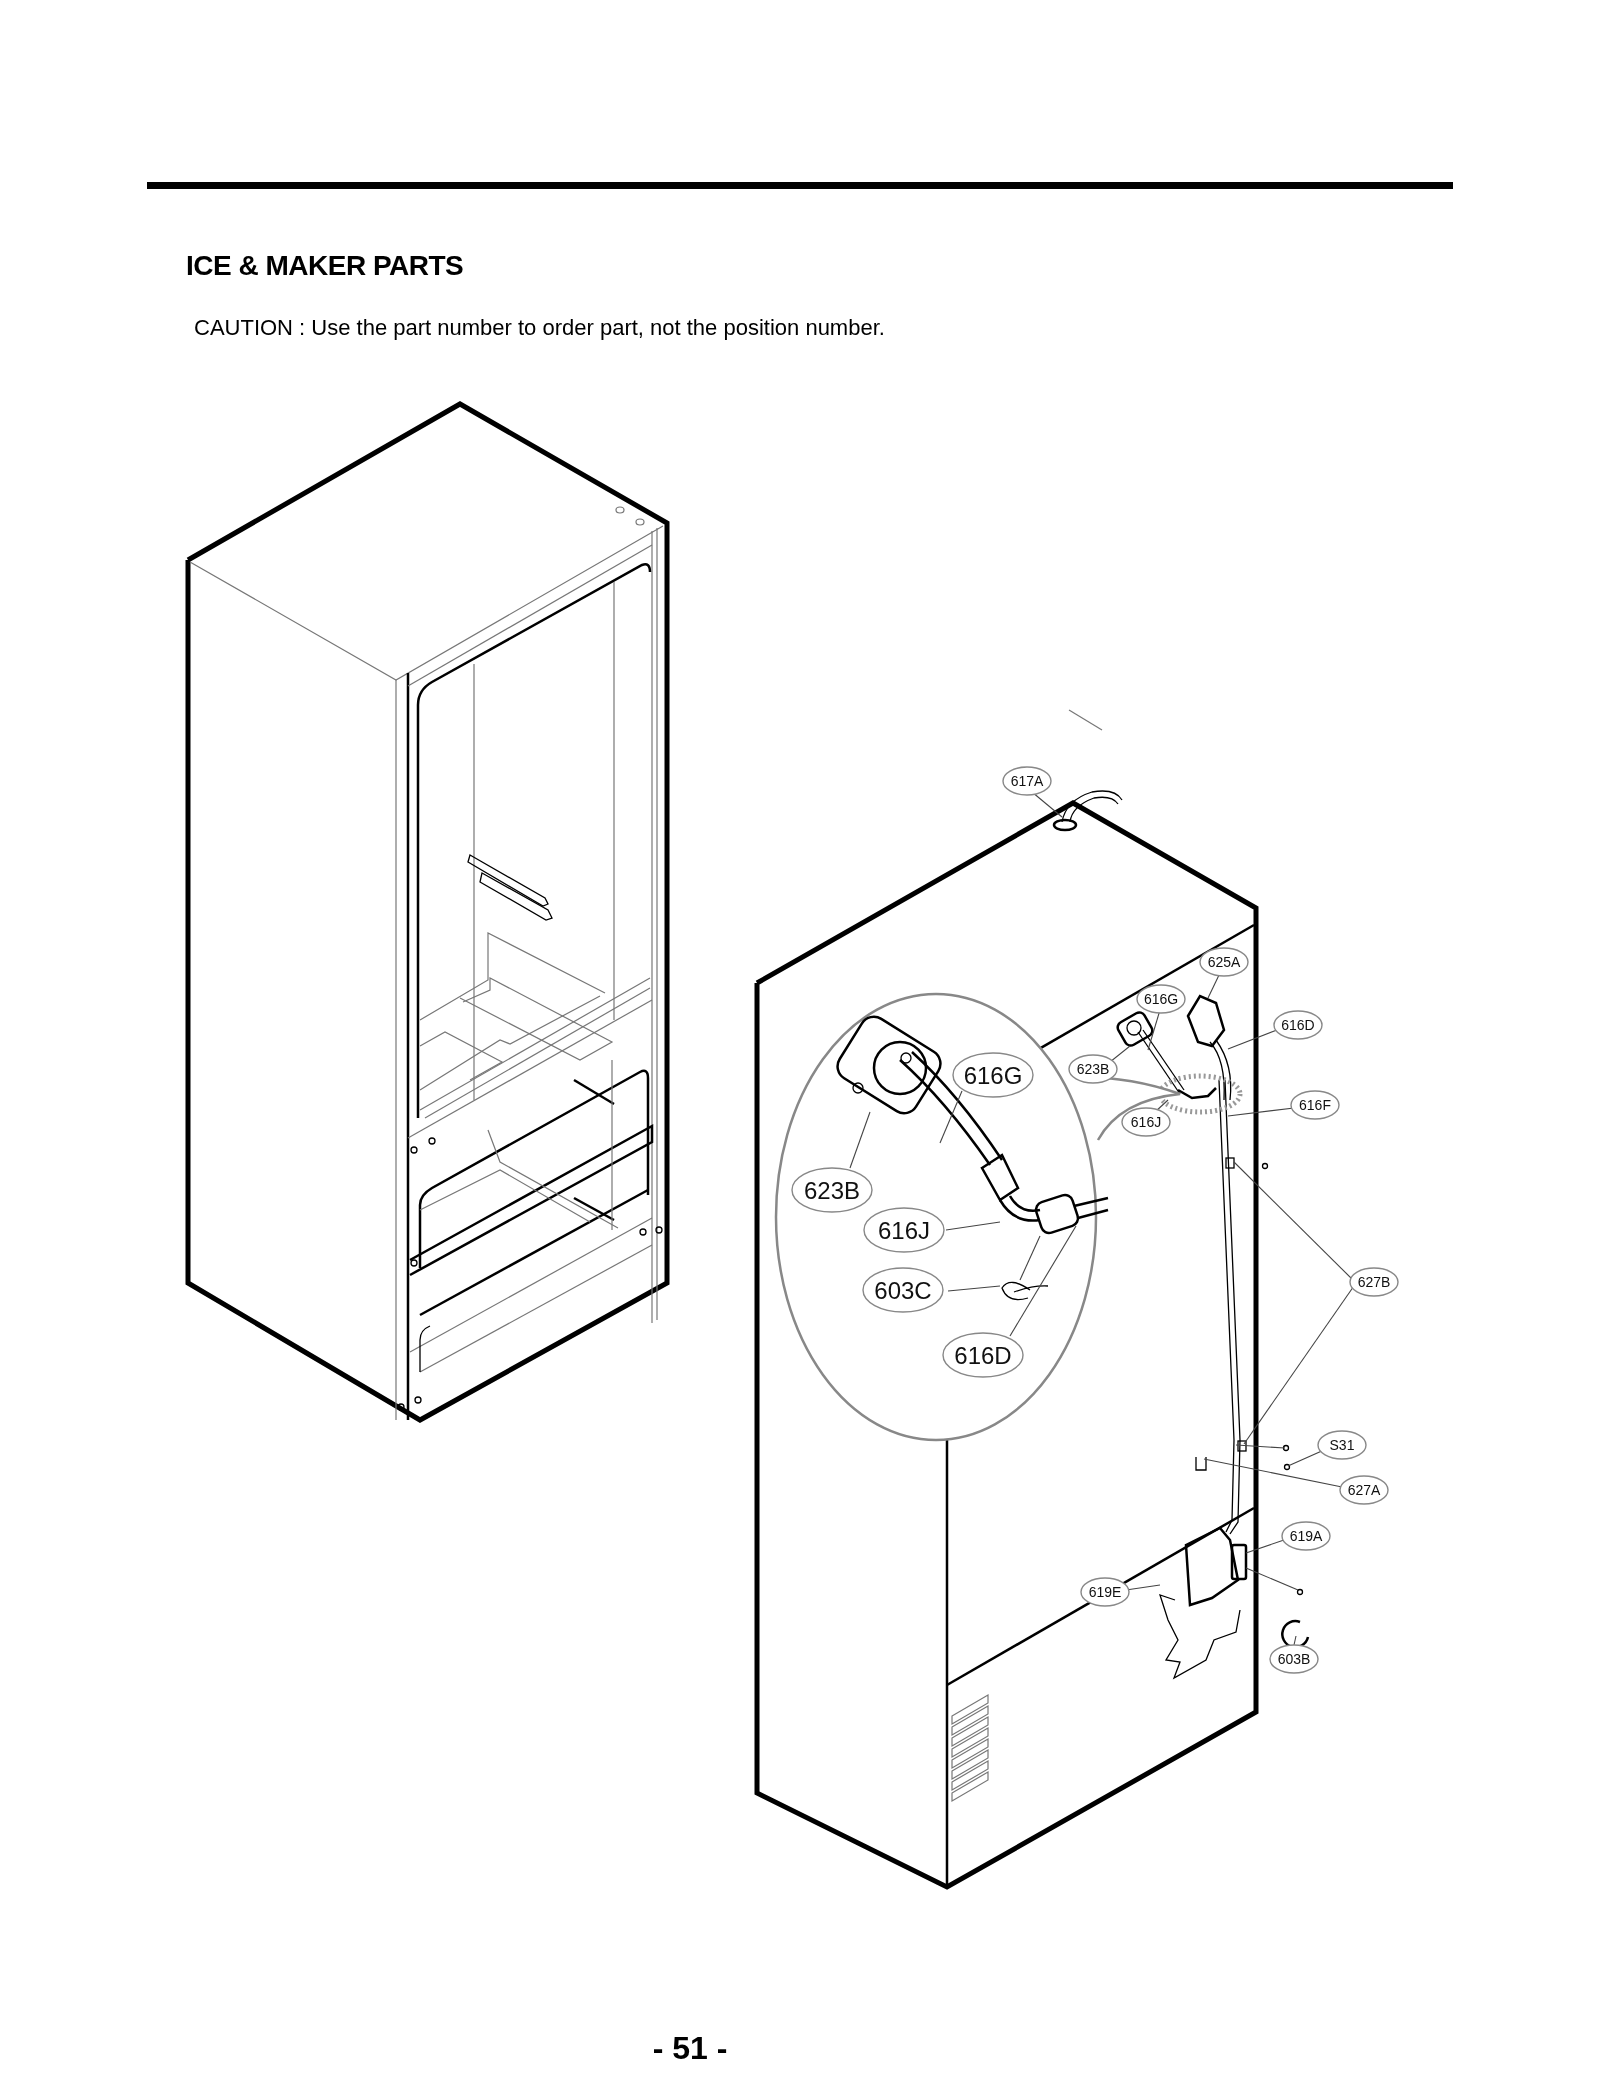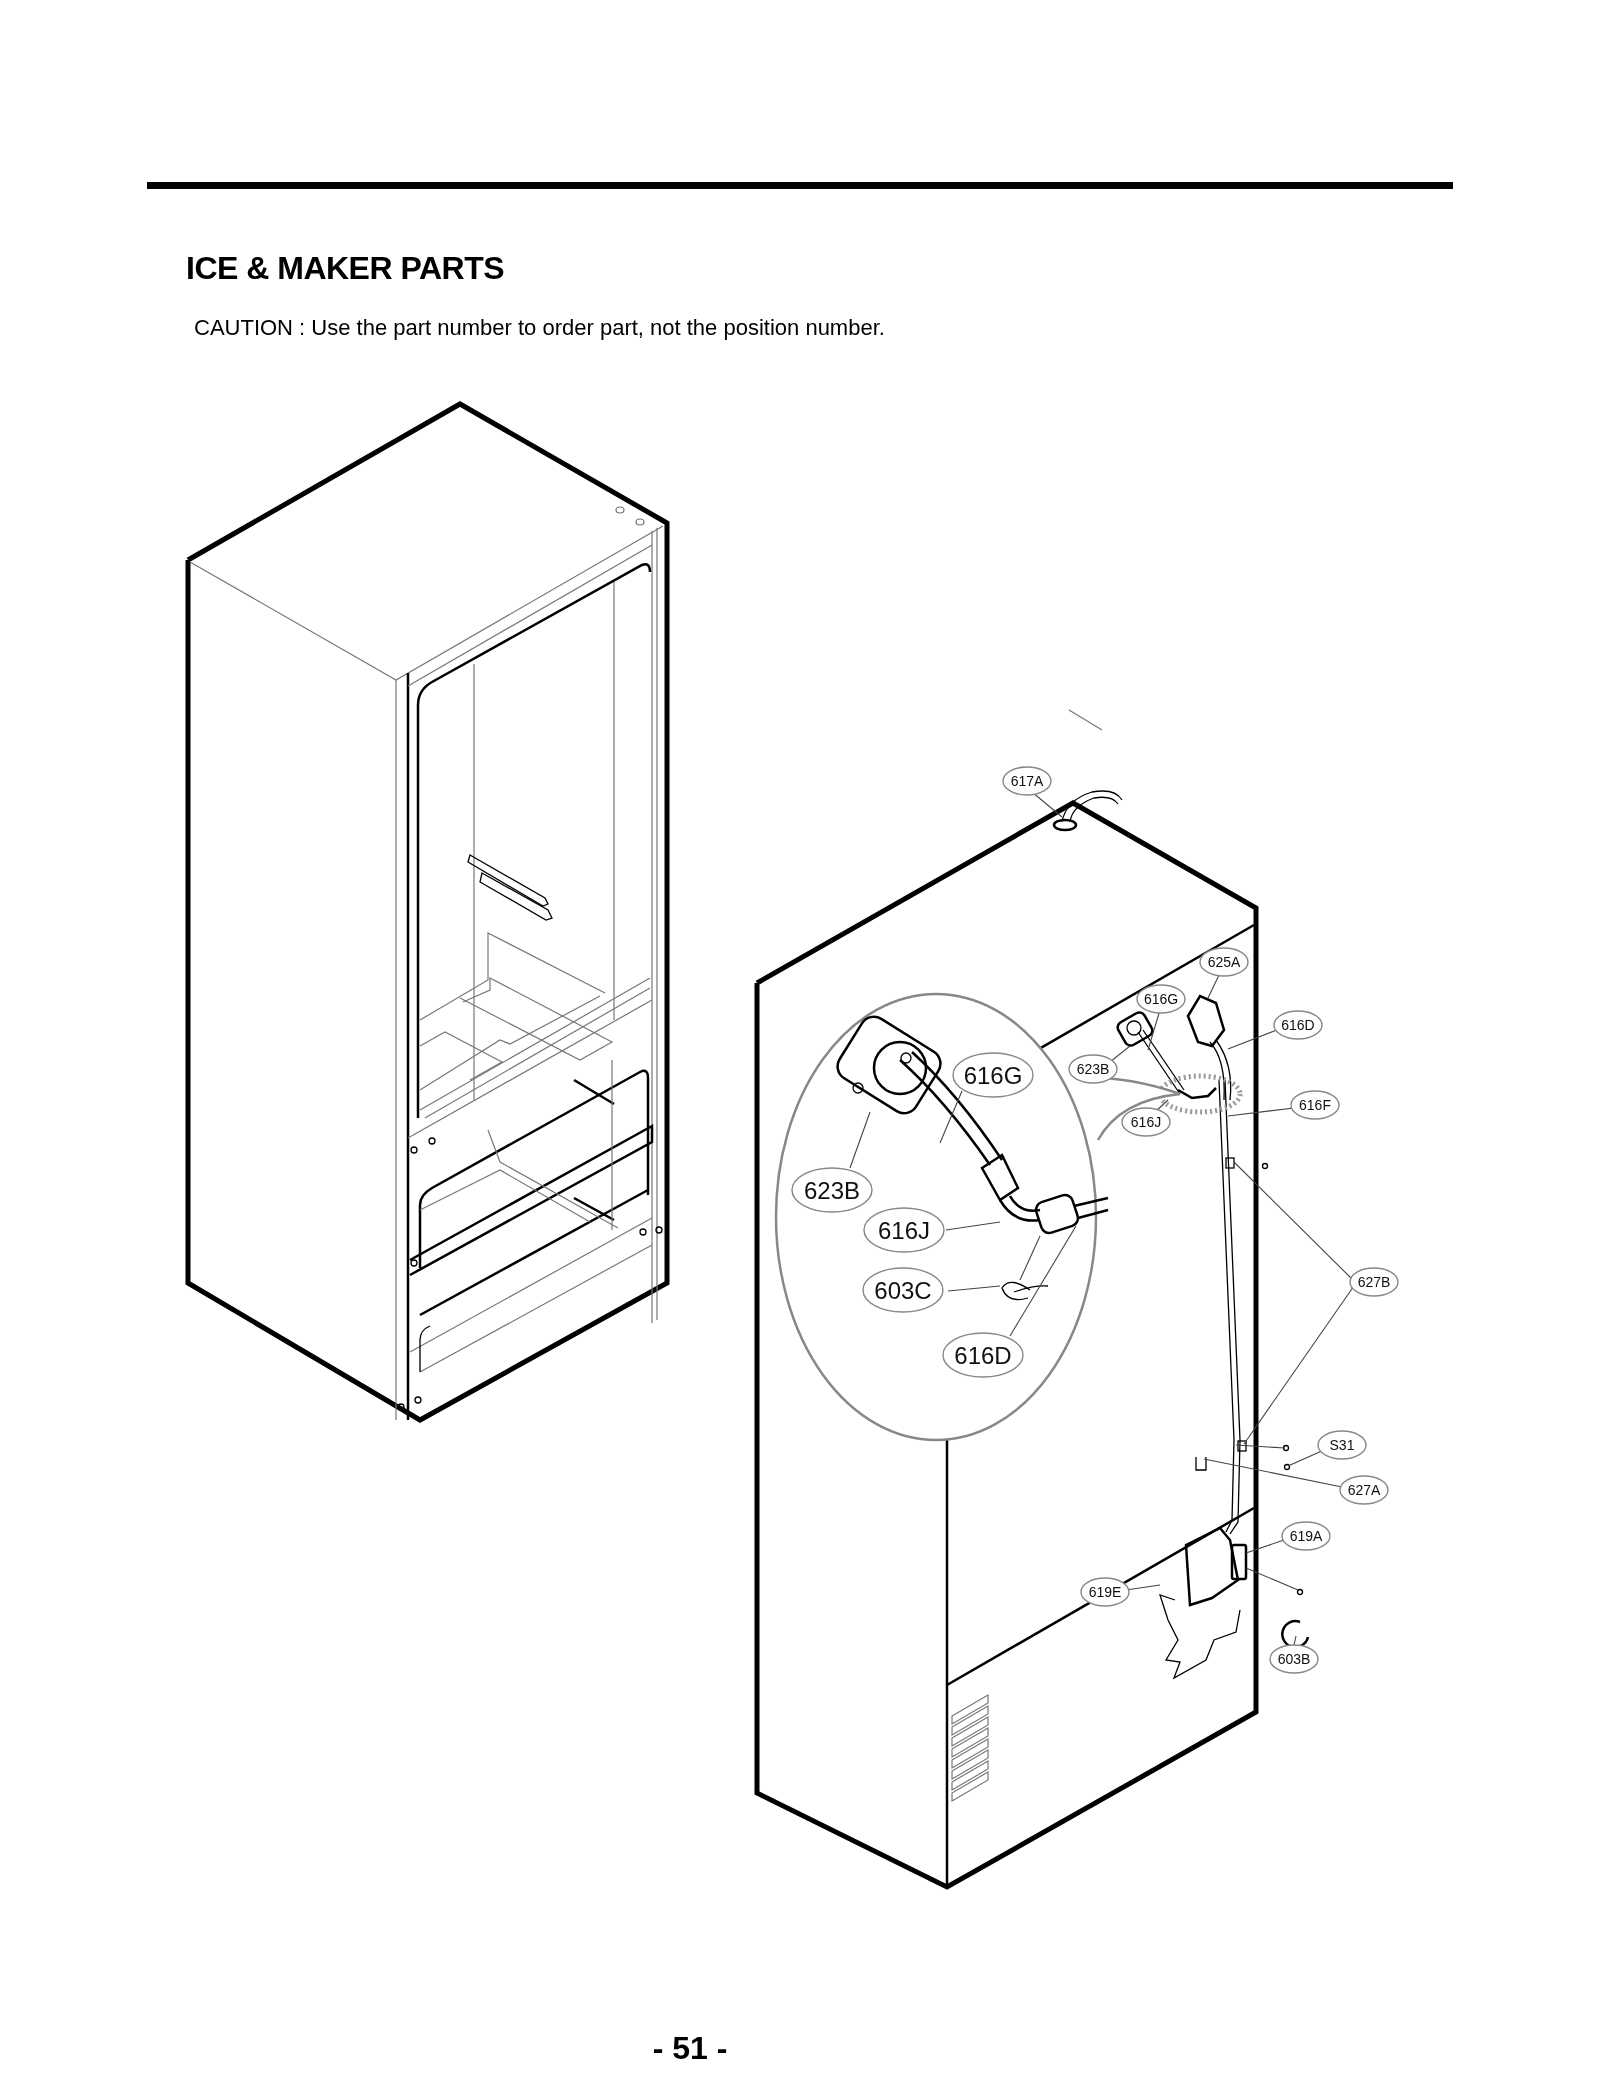--- a/index.html
+++ b/index.html
@@ -6,7 +6,7 @@
   body { width: 1600px; height: 2084px; position: relative; overflow: hidden;
          font-family: "Liberation Sans", sans-serif; color: #000; }
   .rule { position: absolute; left: 147px; top: 182px; width: 1306px; height: 7px; background: #000; }
-  .title { position: absolute; left: 186px; top: 250px; font-size: 32px; font-weight: bold;
+  .title { position: absolute; left: 186px; top: 250px; font-size: 28px; font-weight: bold;
            letter-spacing: -0.5px; margin: 0; }
   .caution { position: absolute; left: 186px; top: 307px; font-size: 22px; margin: 8px; }
   .page-num { position: absolute; left: 0; width: 1380px; top: 2030px; text-align: center;

